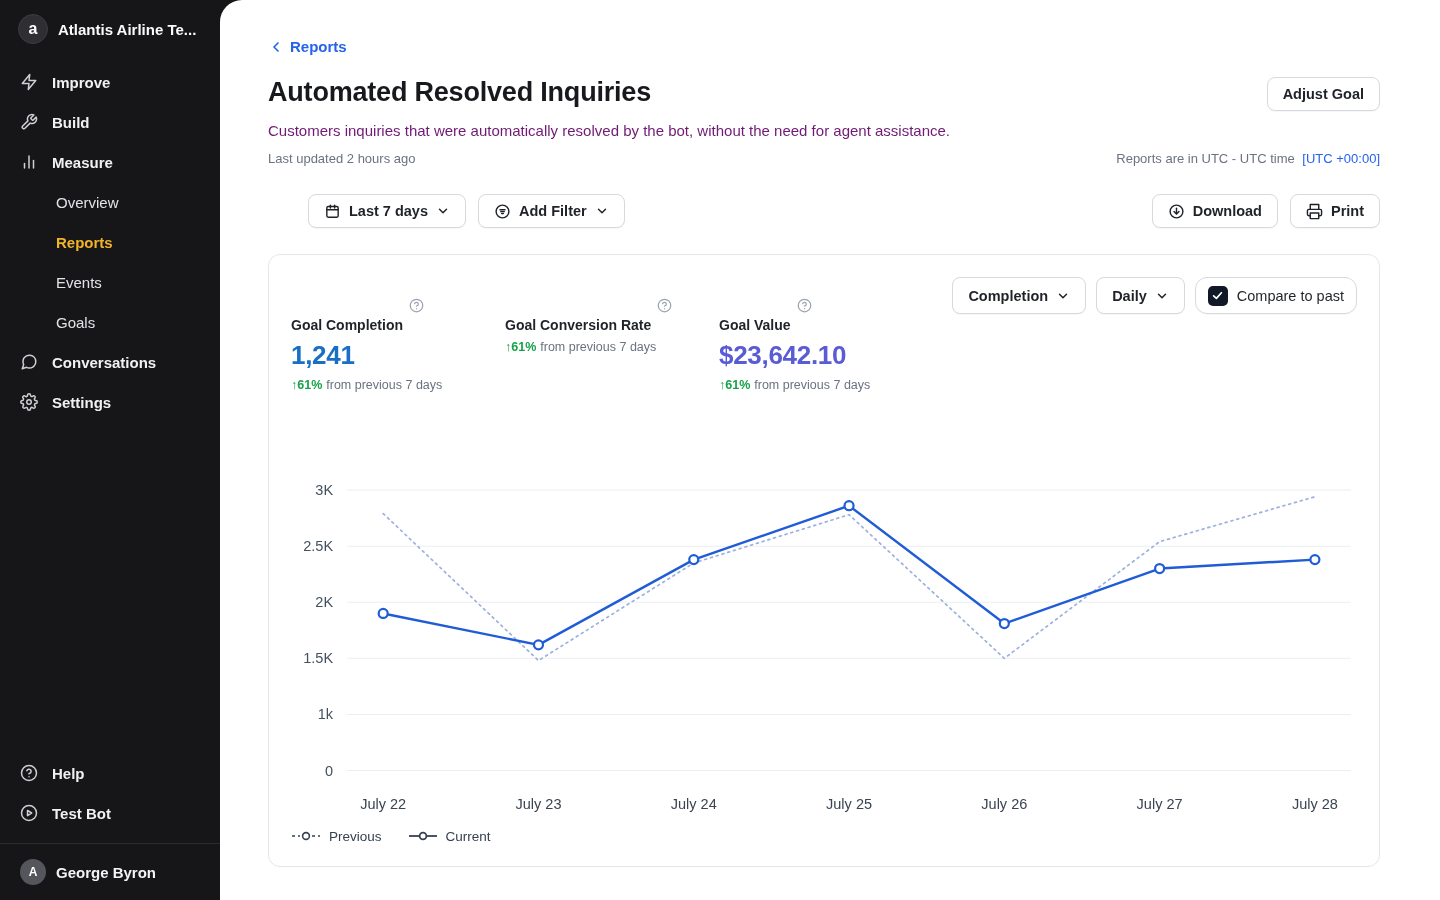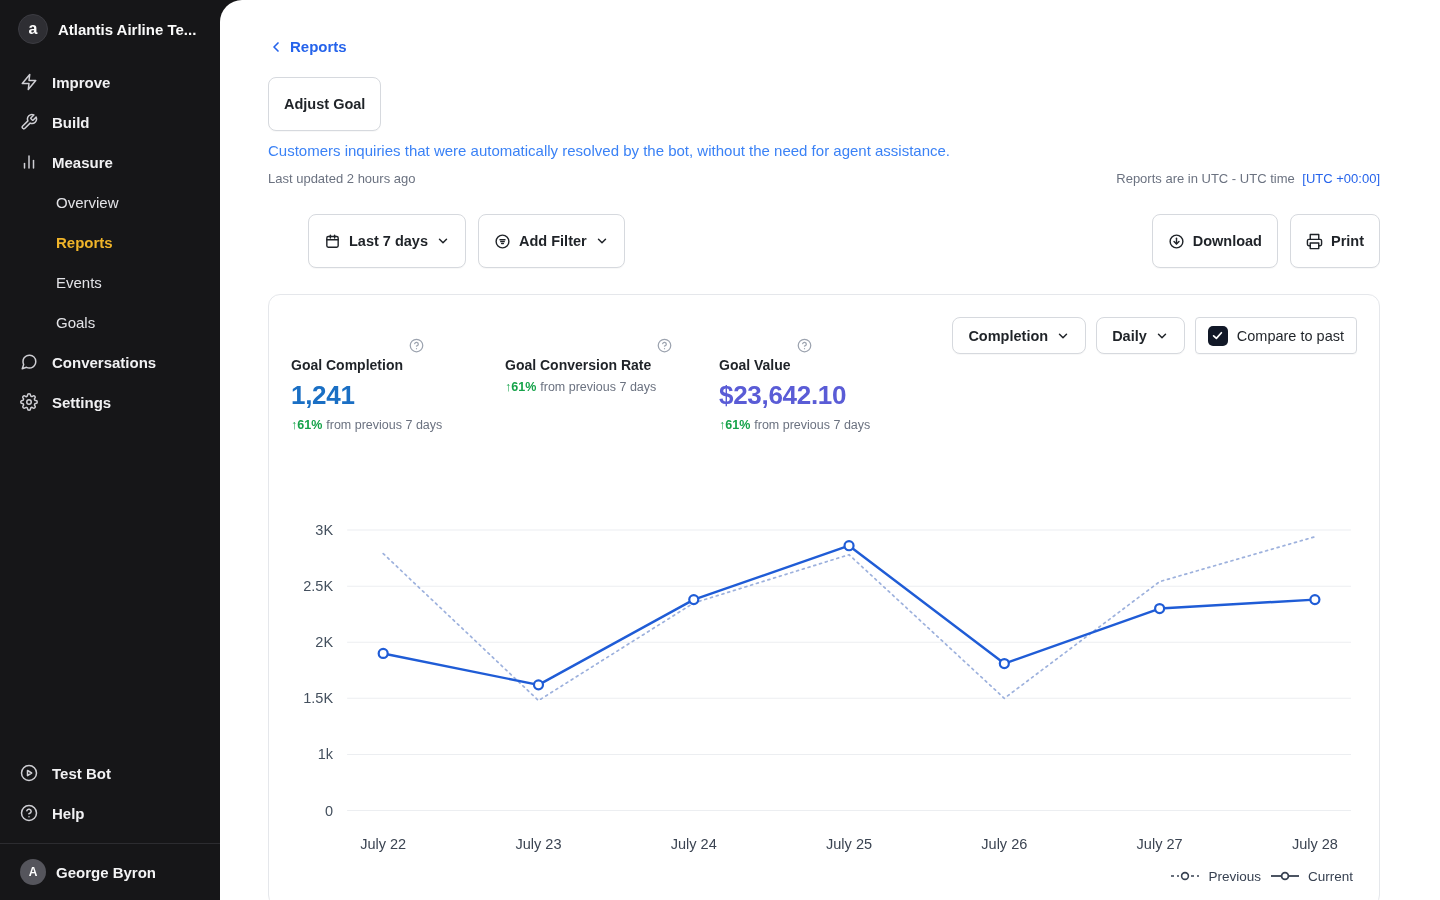--- a/index.html
+++ b/index.html
@@ -171,6 +171,7 @@
     </div>
 
     <div class="title-row">
+      <h1 class="page-title" style="margin:0">Automated Resolved Inquiries</h1>
       <button class="btn">
         <span>Adjust Goal</span>
       </button>

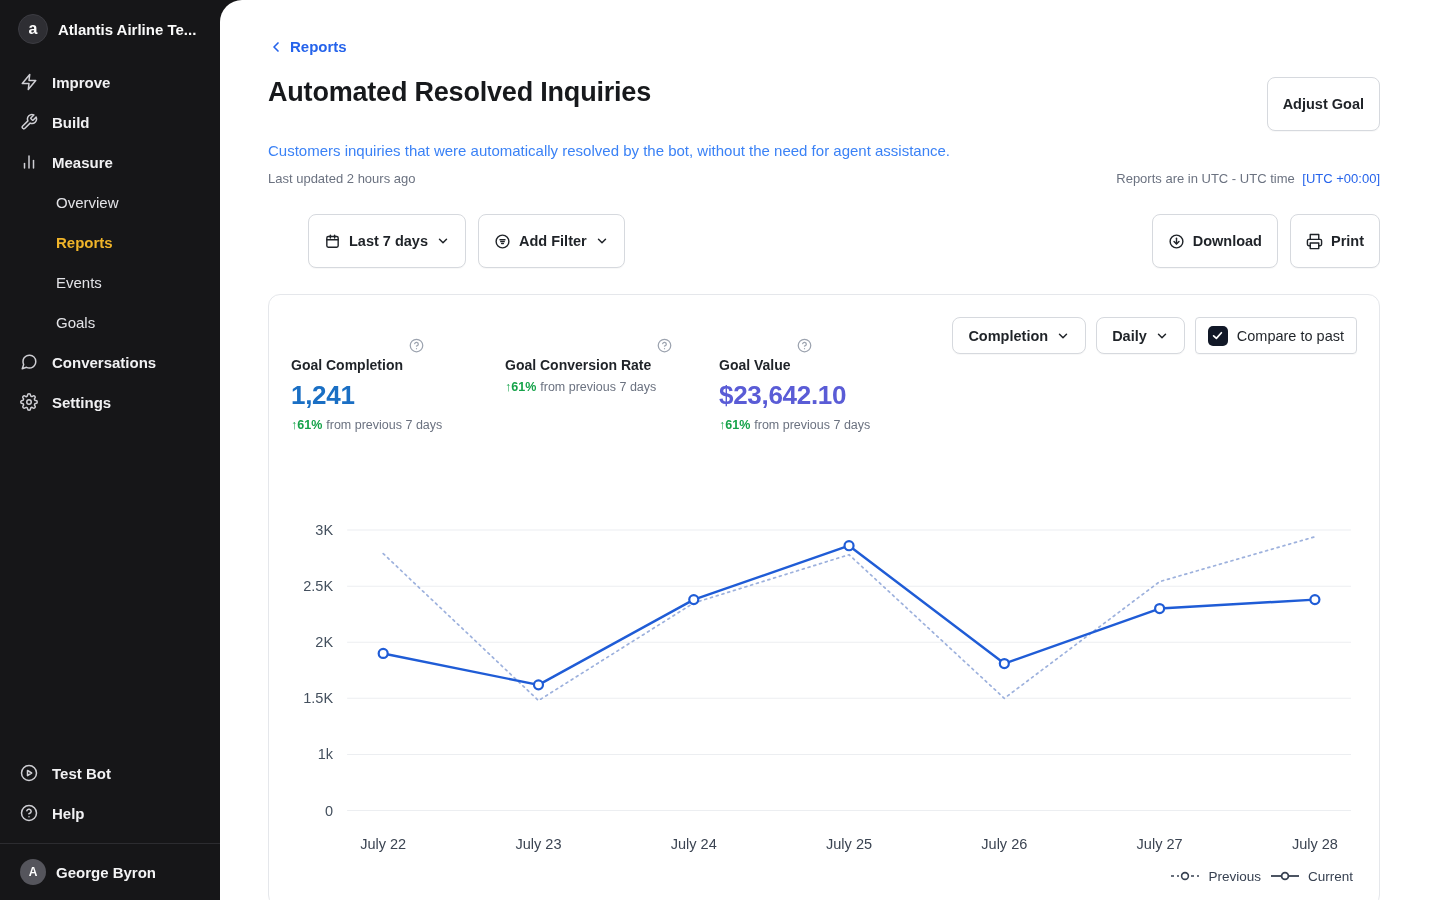--- a/index.html
+++ b/index.html
@@ -29,7 +29,7 @@
   .back-row .ic { display:flex; }
   .title-row { display:flex; align-items:flex-start; justify-content:space-between; margin-top:22px; }
   .page-title { font-size:27px; font-weight:700; color:#17191c; letter-spacing:-0.2px; }
-  .btn { display:inline-flex; align-items:center; gap:8px; background:#fff; border:1px solid #d6d9de; border-radius:8px; height:54px; padding:0 15px; font-size:14.5px; font-weight:600; color:#1f2328; cursor:pointer; font-family:inherit; box-shadow:0 1px 1px rgba(0,0,0,0.03); }
+  .btn { display:inline-flex; align-items:center; gap:8px; background:#fff; border:1px solid #d6d9de; border-radius:8px; height:34px; padding:0 15px; font-size:14.5px; font-weight:600; color:#1f2328; cursor:pointer; font-family:inherit; box-shadow:0 1px 1px rgba(0,0,0,0.03); }
   .btn .ic { display:flex; color:#1f2328; }
   .subtitle { margin-top:11px; font-size:15px; color:#3b82f6; }
   .meta-row { display:flex; justify-content:space-between; align-items:center; margin-top:12px; }

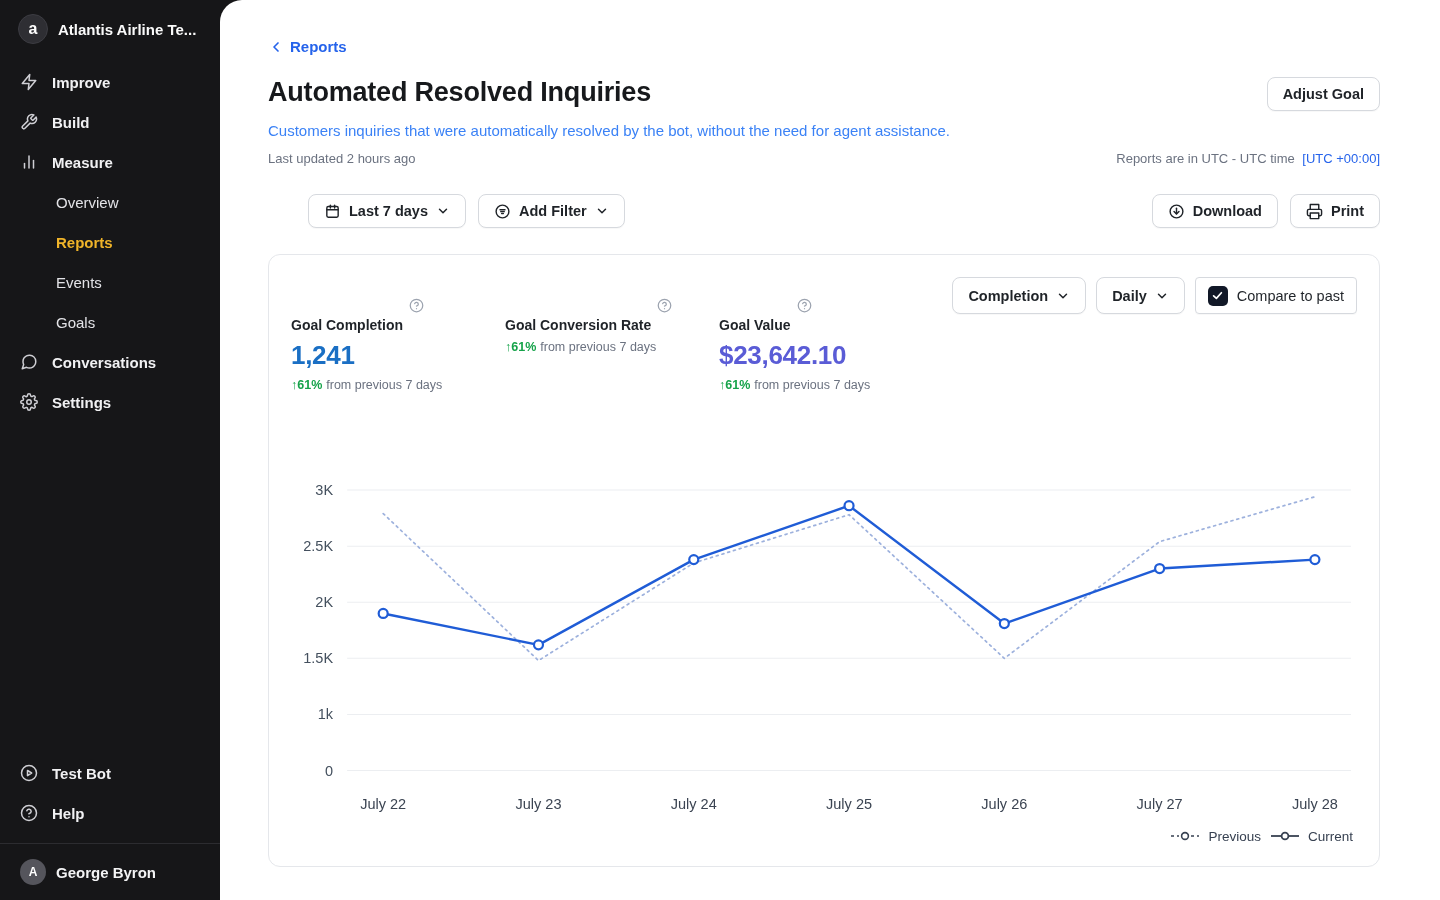--- a/index.html
+++ b/index.html
@@ -31,7 +31,7 @@
   .page-title { font-size:27px; font-weight:700; color:#17191c; letter-spacing:-0.2px; }
   .btn { display:inline-flex; align-items:center; gap:8px; background:#fff; border:1px solid #d6d9de; border-radius:8px; height:34px; padding:0 15px; font-size:14.5px; font-weight:600; color:#1f2328; cursor:pointer; font-family:inherit; box-shadow:0 1px 1px rgba(0,0,0,0.03); }
   .btn .ic { display:flex; color:#1f2328; }
-  .subtitle { margin-top:11px; font-size:15px; color:#3b82f6; }
+  .subtitle { margin-top:11px; font-size:15px; color:#701a75; }
   .meta-row { display:flex; justify-content:space-between; align-items:center; margin-top:12px; }
   .meta-left { font-size:13px; color:#6b7280; }
   .meta-right { font-size:13px; color:#6b7280; }

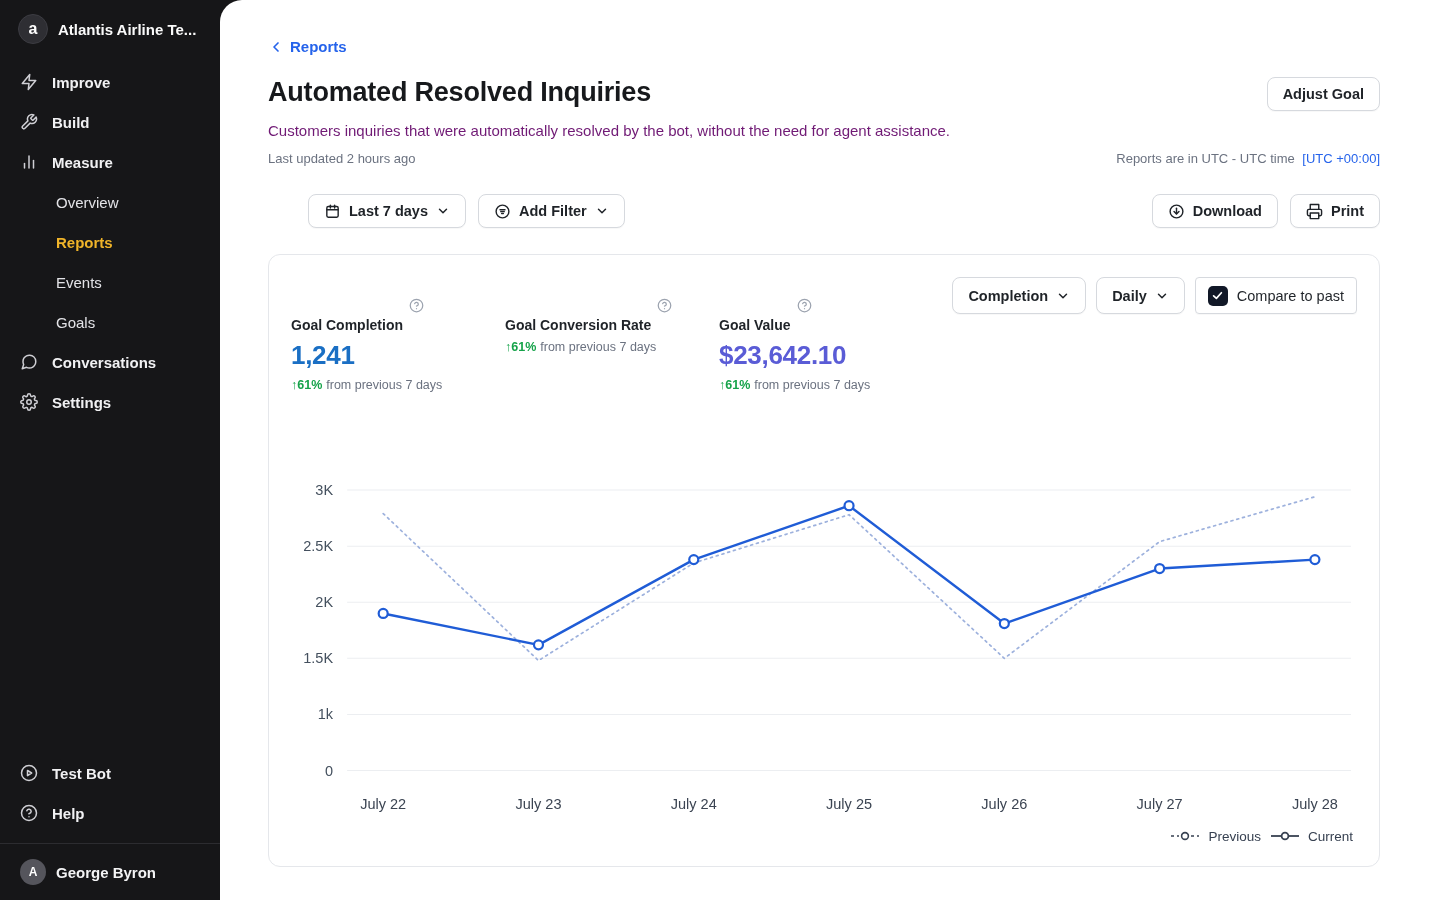--- a/index.html
+++ b/index.html
@@ -50,7 +50,7 @@
   .stat-delta .pct { font-weight:700; margin-right:4px; }
   .controls { margin-left:auto; display:flex; gap:10px; align-items:center; }
   .select-btn { height:37px; }
-  .compare-box { display:inline-flex; align-items:center; gap:9px; border:1px solid #d6d9de; border-radius:4px; height:37px; padding:0 12px; cursor:pointer; box-shadow:0 1px 1px rgba(0,0,0,0.03); }
+  .compare-box { display:inline-flex; align-items:center; gap:9px; border:1px solid #d6d9de; border-radius:12px; height:37px; padding:0 12px; cursor:pointer; box-shadow:0 1px 1px rgba(0,0,0,0.03); }
   .checkbox { width:20px; height:20px; border-radius:5px; background:#111827; display:flex; align-items:center; justify-content:center; }
   .compare-label { font-size:14.5px; font-weight:500; color:#1f2328; }
   .info-ic { color:#9ca3af; display:flex; }

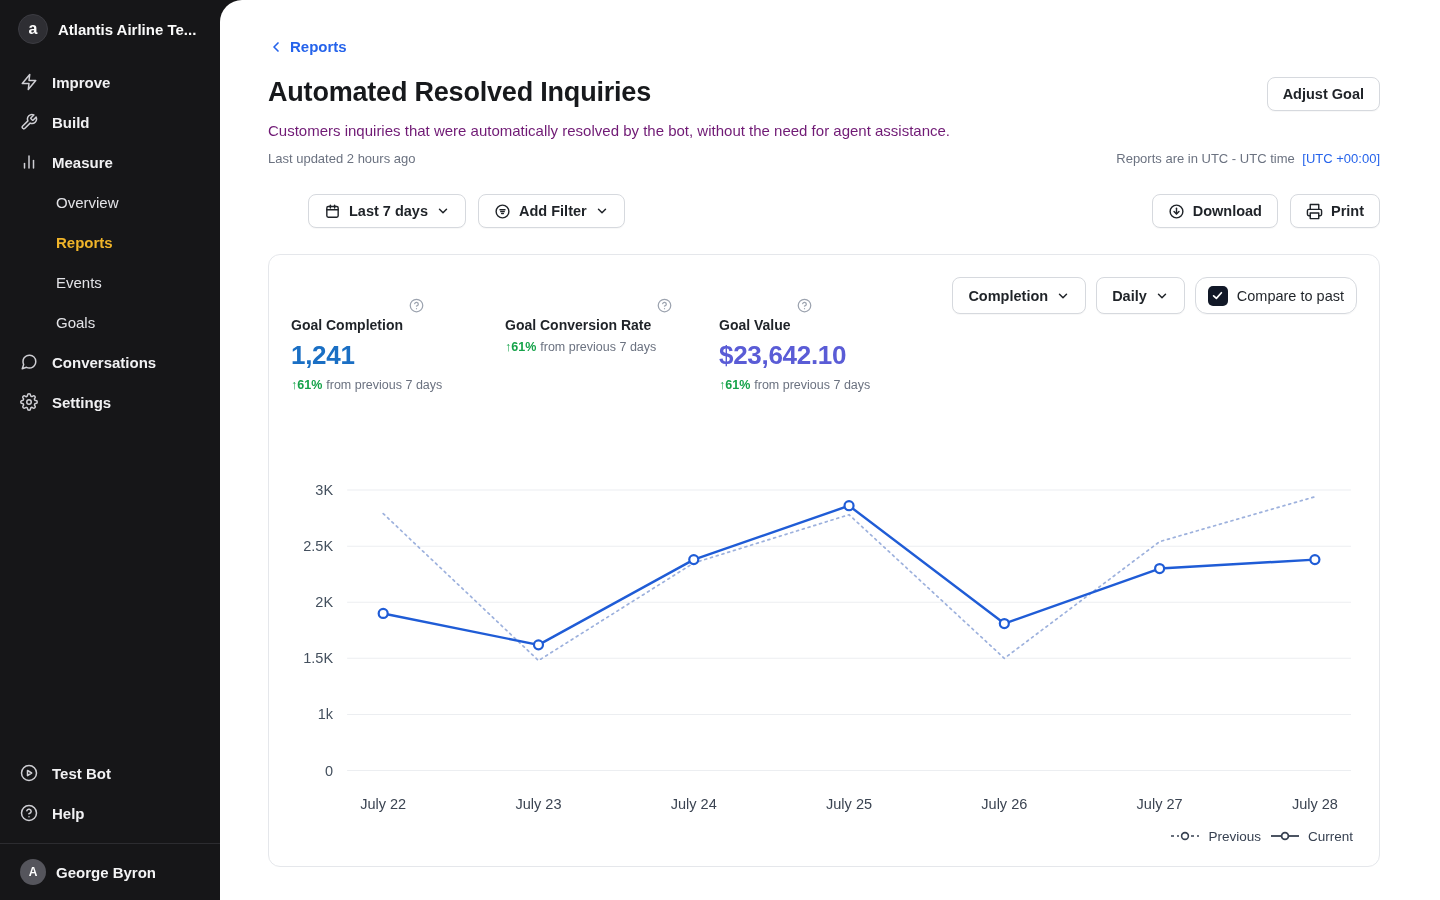--- a/index.html
+++ b/index.html
@@ -136,20 +136,20 @@
         <span class="ic">
           <svg width="18" height="18" viewBox="0 0 24 24" fill="none" stroke="currentColor" stroke-width="2" stroke-linecap="round" stroke-linejoin="round">
               <circle cx="12" cy="12" r="10"></circle>
-              <polygon points="10 8.5 15.5 12 10 15.5"></polygon>
-            </svg>
-        </span>
-        <span>Test Bot</span>
-      </div>
-      <div class="nav-item">
-        <span class="ic">
-          <svg width="18" height="18" viewBox="0 0 24 24" fill="none" stroke="currentColor" stroke-width="2" stroke-linecap="round" stroke-linejoin="round">
-              <circle cx="12" cy="12" r="10"></circle>
               <path d="M9.09 9a3 3 0 0 1 5.83 1c0 2-3 3-3 3"></path>
               <line x1="12" y1="17" x2="12.01" y2="17"></line>
             </svg>
         </span>
         <span>Help</span>
+      </div>
+      <div class="nav-item">
+        <span class="ic">
+          <svg width="18" height="18" viewBox="0 0 24 24" fill="none" stroke="currentColor" stroke-width="2" stroke-linecap="round" stroke-linejoin="round">
+              <circle cx="12" cy="12" r="10"></circle>
+              <polygon points="10 8.5 15.5 12 10 15.5"></polygon>
+            </svg>
+        </span>
+        <span>Test Bot</span>
       </div>
       <div class="sb-divider"></div>
       <div class="sb-user">

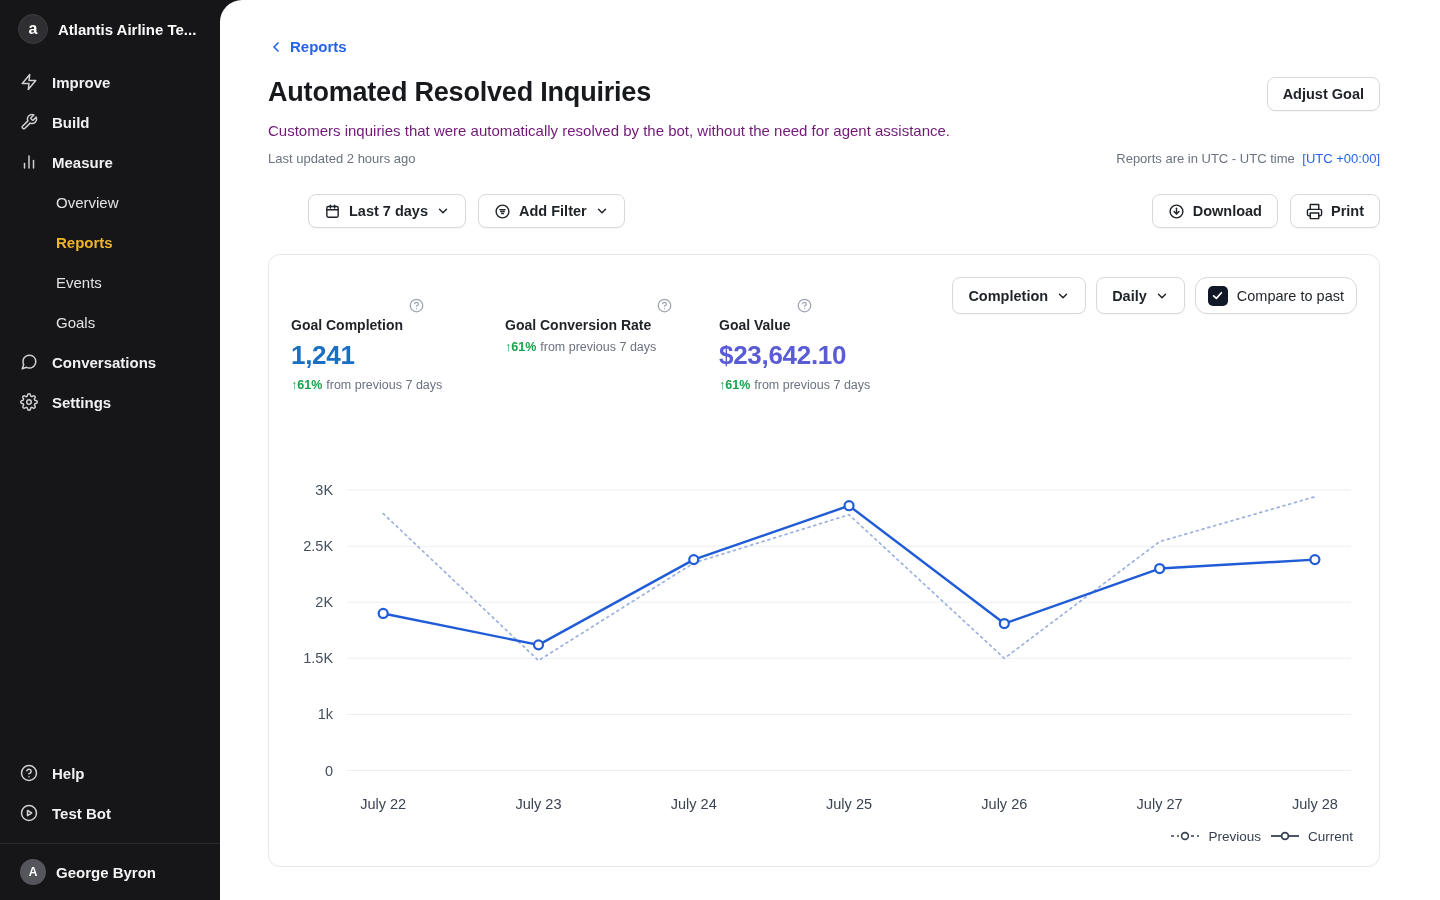--- a/index.html
+++ b/index.html
@@ -57,7 +57,7 @@
 
   .chart-wrap { margin-top:84px; }
   #trend-chart { width:100%; display:block; }
-  .legend { display:flex; justify-content:flex-end; gap:9px; margin-top:12px; align-items:center; padding-right:4px; }
+  .legend { display:flex; justify-content:flex-start; gap:26px; margin-top:12px; align-items:center; padding-right:4px; }
   .legend-item { display:flex; align-items:center; gap:8px; font-size:13.5px; color:#374151; }
   .legend-item svg { display:block; }
   text { font-family:"Liberation Sans", sans-serif; }

